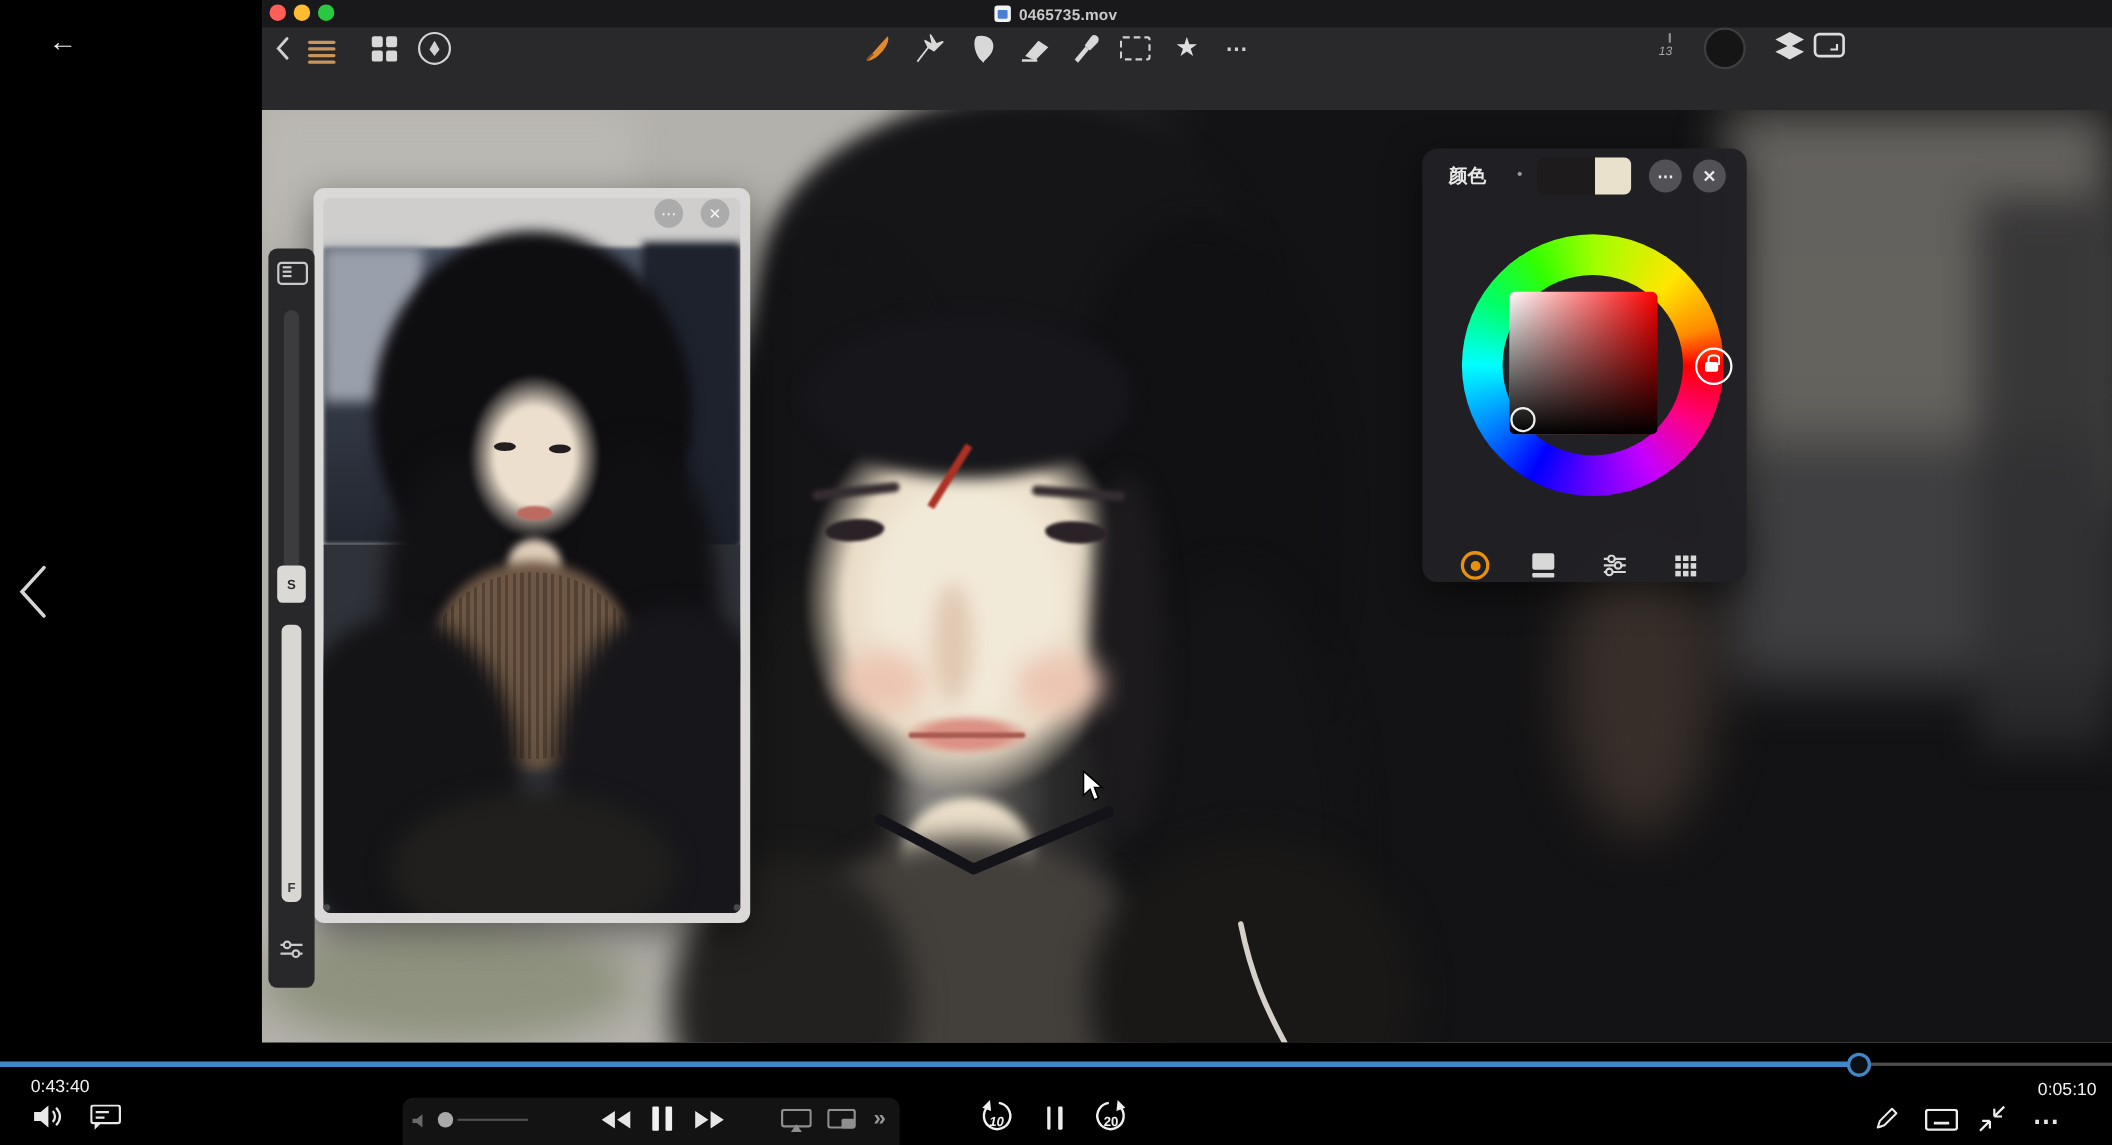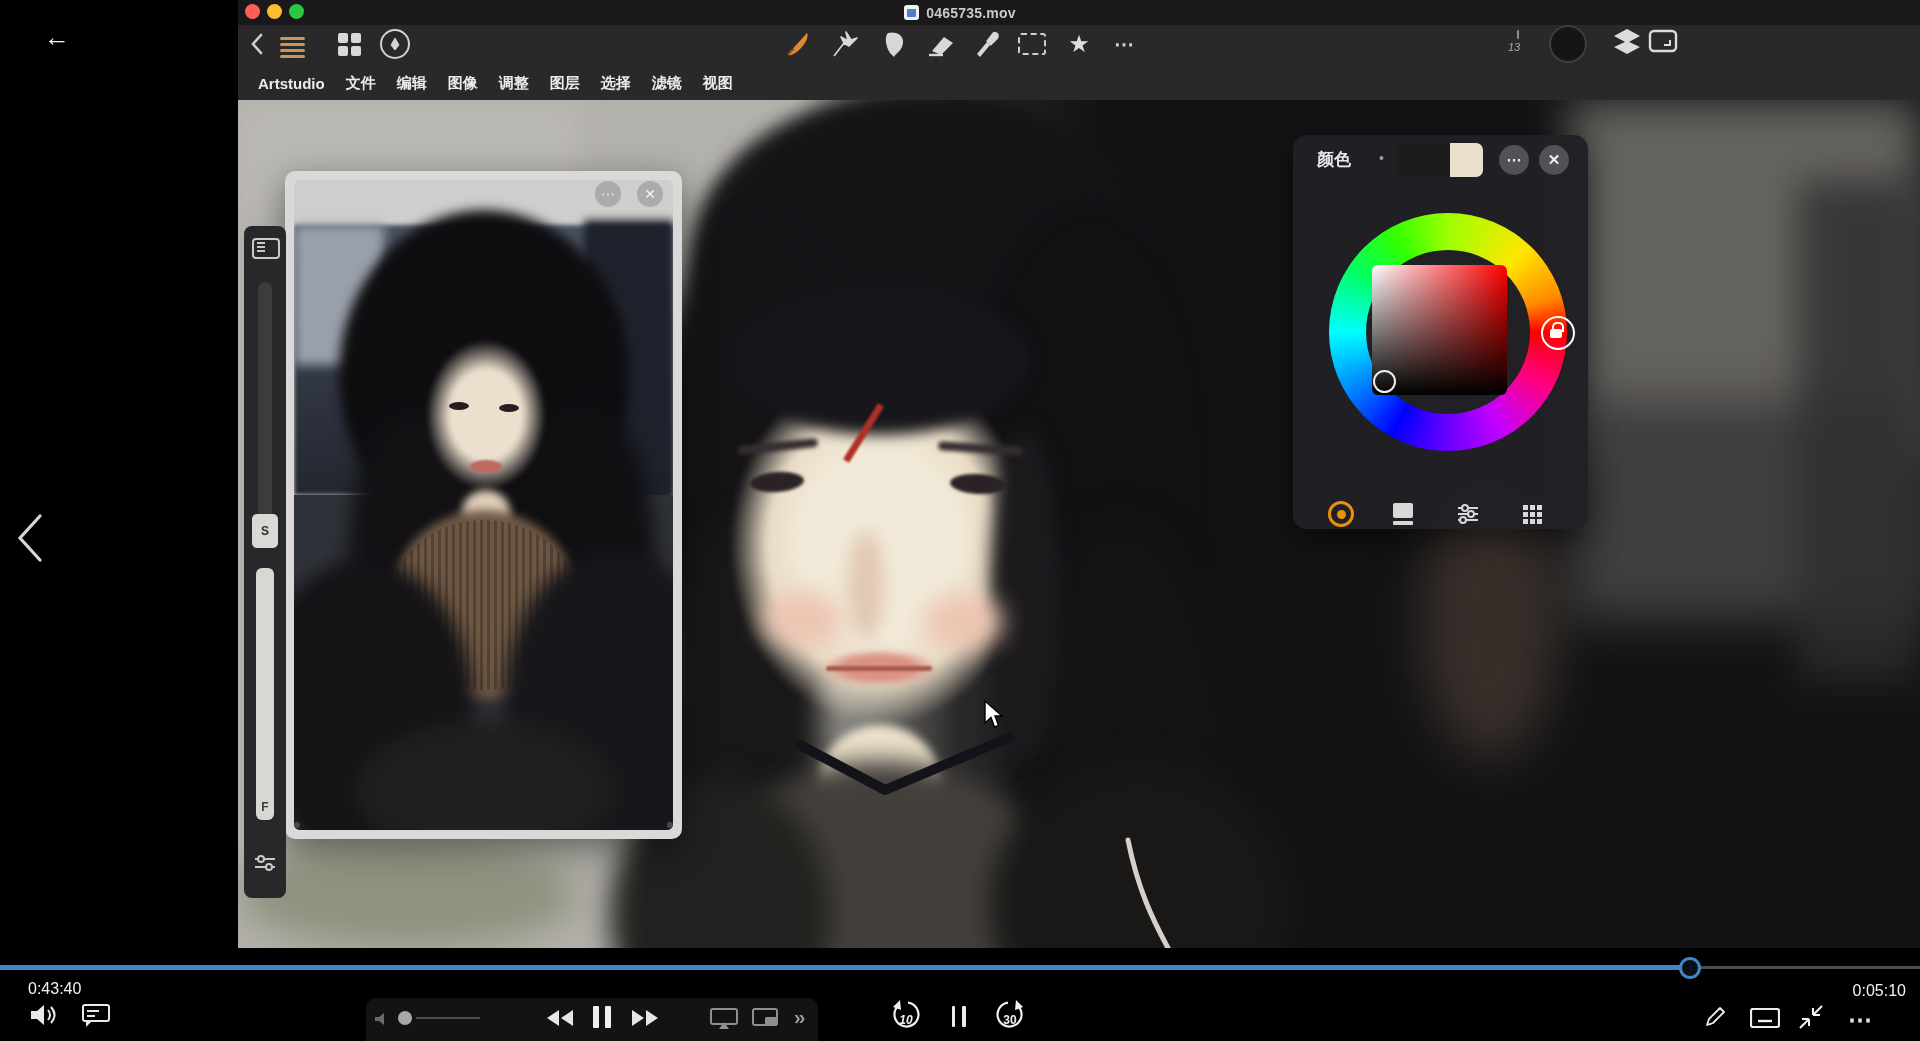--- a/index.html
+++ b/index.html
@@ -180,17 +180,6 @@
         </svg>
     </div>
 
-    <div class="menu-row">
-      <span>Artstudio</span>
-      <span>文件</span>
-      <span>编辑</span>
-      <span>图像</span>
-      <span>调整</span>
-      <span>图层</span>
-      <span>选择</span>
-      <span>滤镜</span>
-      <span>视图</span>
-    </div>
   </div>
 
   <div class="abs canvas">

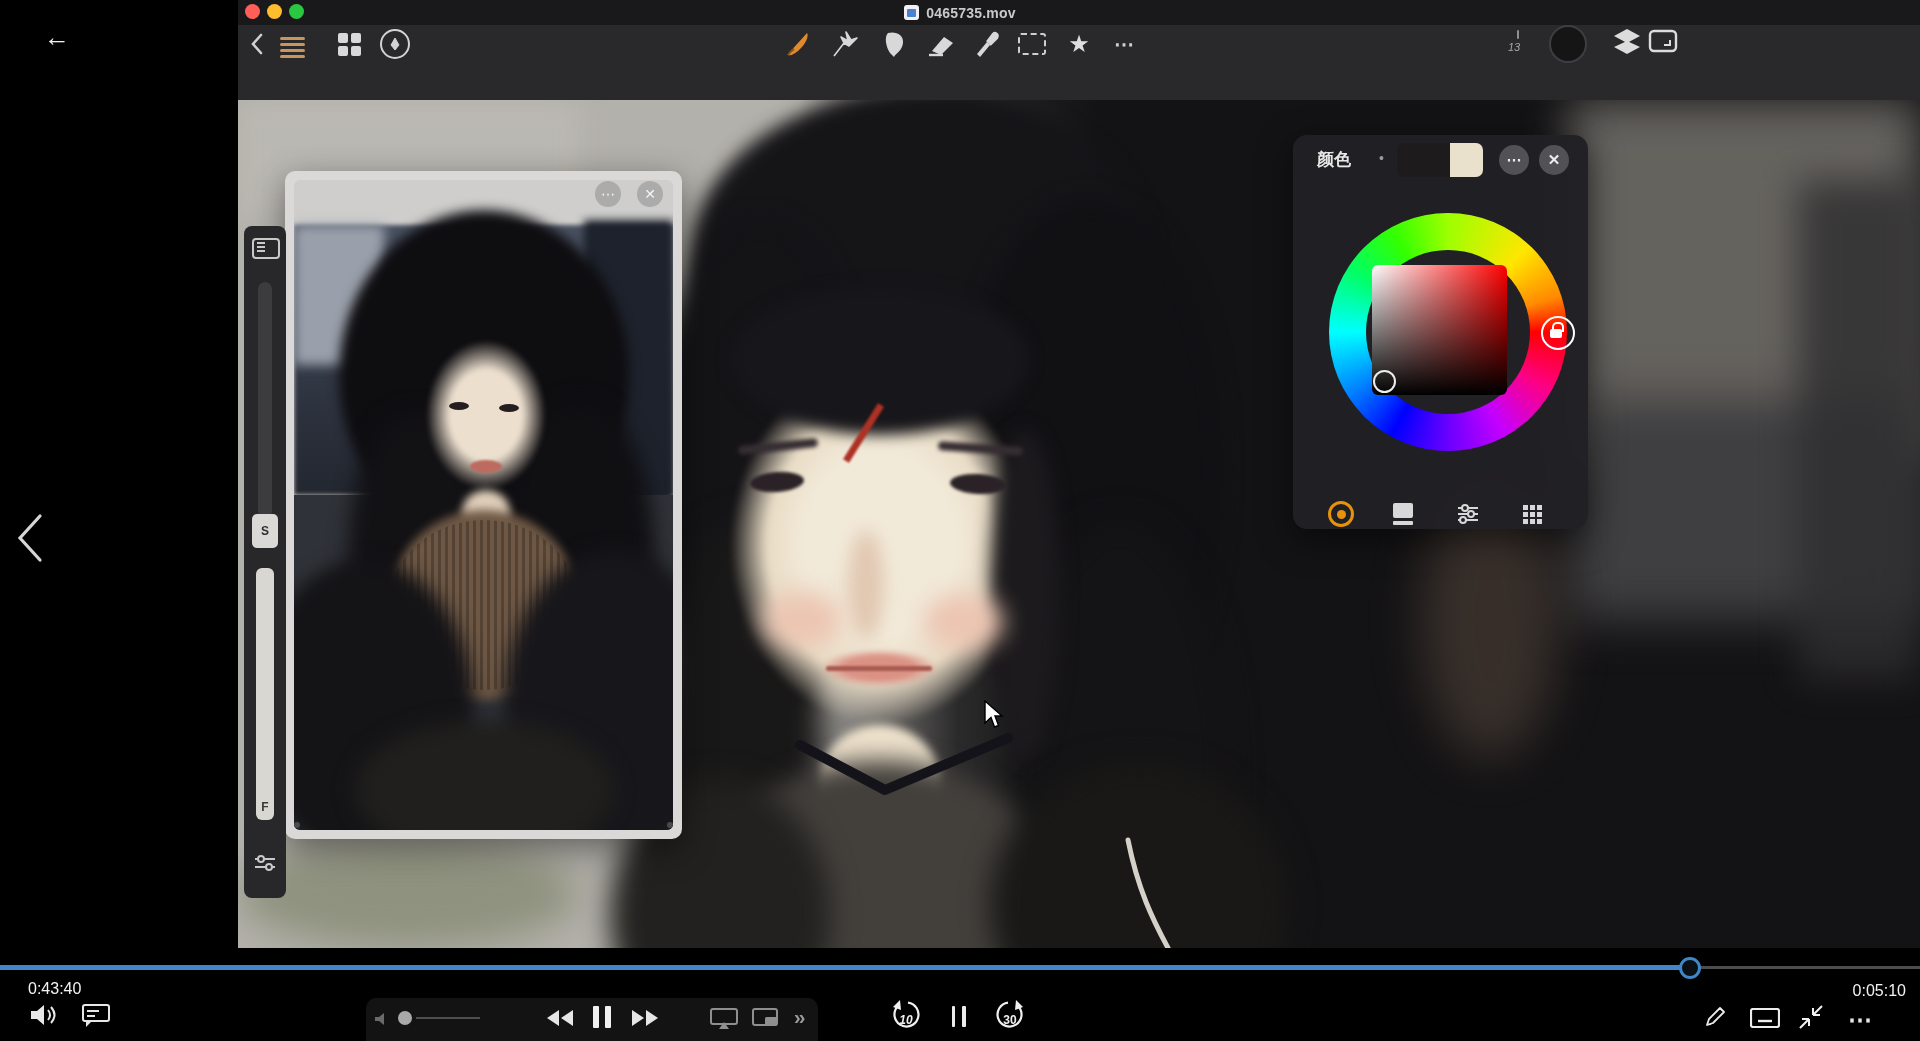--- a/index.html
+++ b/index.html
@@ -423,7 +423,7 @@
       <path d="M26 6 A 12 12 0 1 1 16 2.6" fill="none" stroke="#f0f0f0" stroke-width="2.2"></path>
       <path d="M24 0 L31 7 L23 10 Z" fill="#f0f0f0"></path>
       </svg>
-    <span class="skip-num">30</span>
+    <span class="skip-num">20</span>
   </div>
 
   <div class="abs" style="left:1702px;top:56px;">

